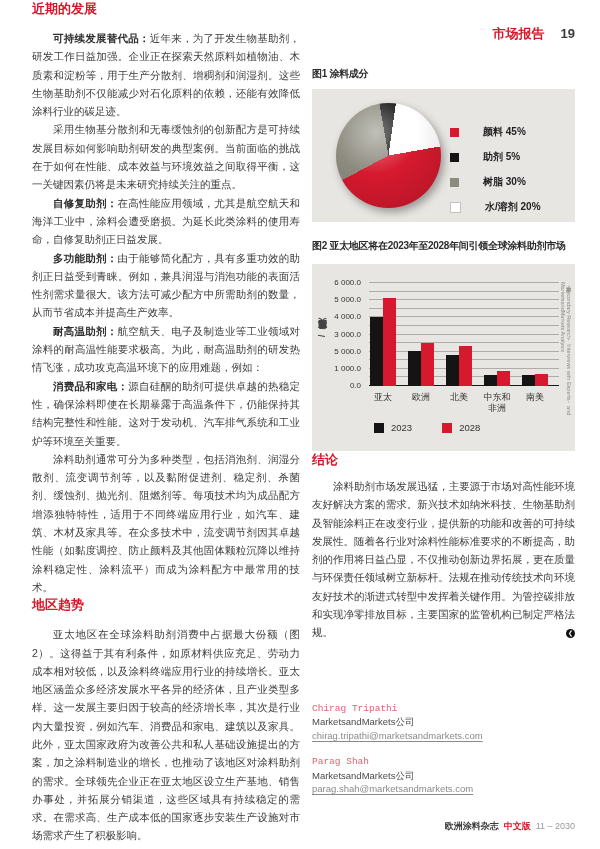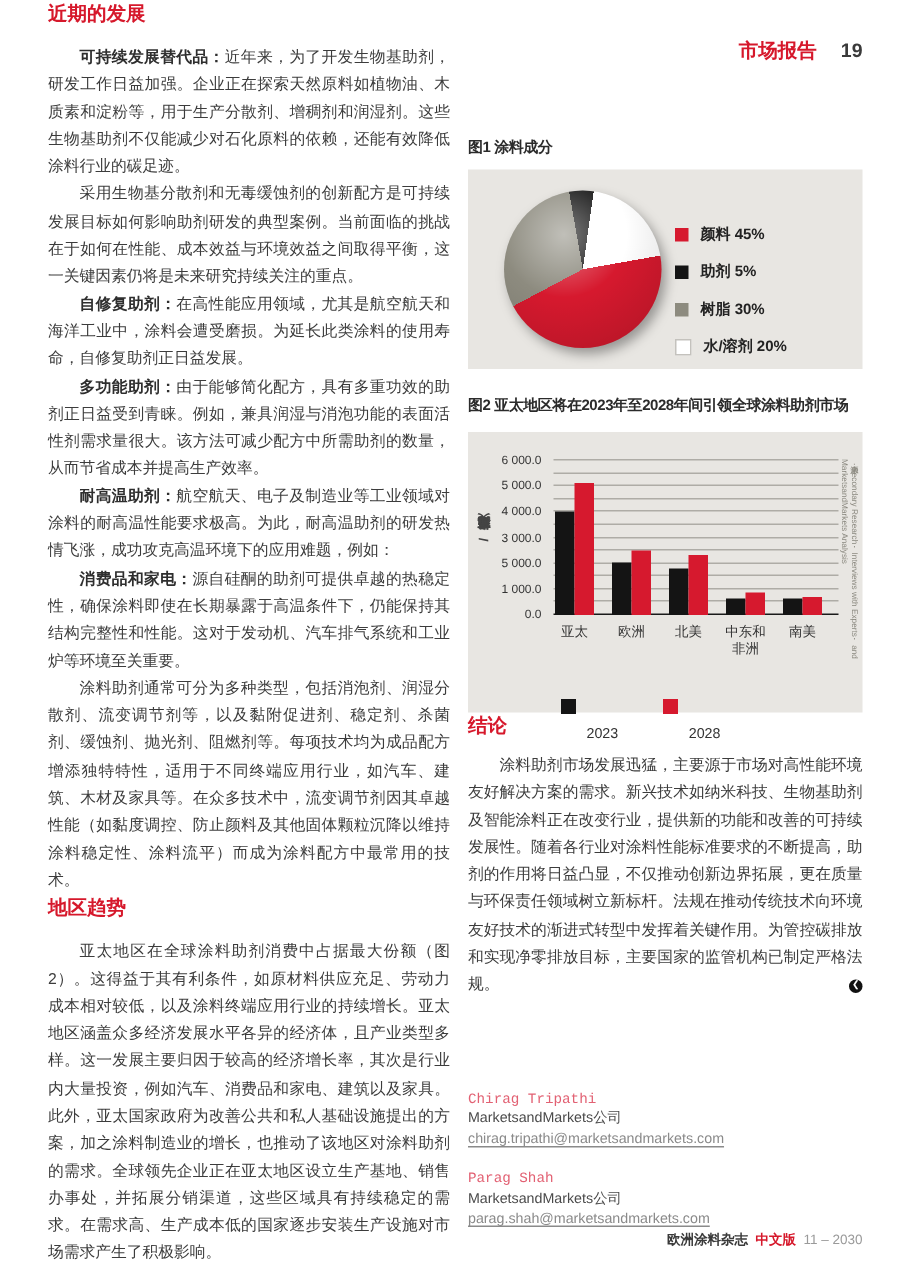--- a/index.html
+++ b/index.html
@@ -24,7 +24,7 @@
   .para b{color:#2e2e2e;}
   
   .fig-caption{font-size:10px;font-weight:bold;color:#2b2b2b;letter-spacing:-0.3px;white-space:nowrap;}
-  .cap1{margin-top:91px;}
+  .cap1{margin-top:67px;}
   .cap2{margin-top:17px;}
   .panel{background:#e8e6e2;position:relative;}
   .panel1{height:133px;margin-top:8px;}

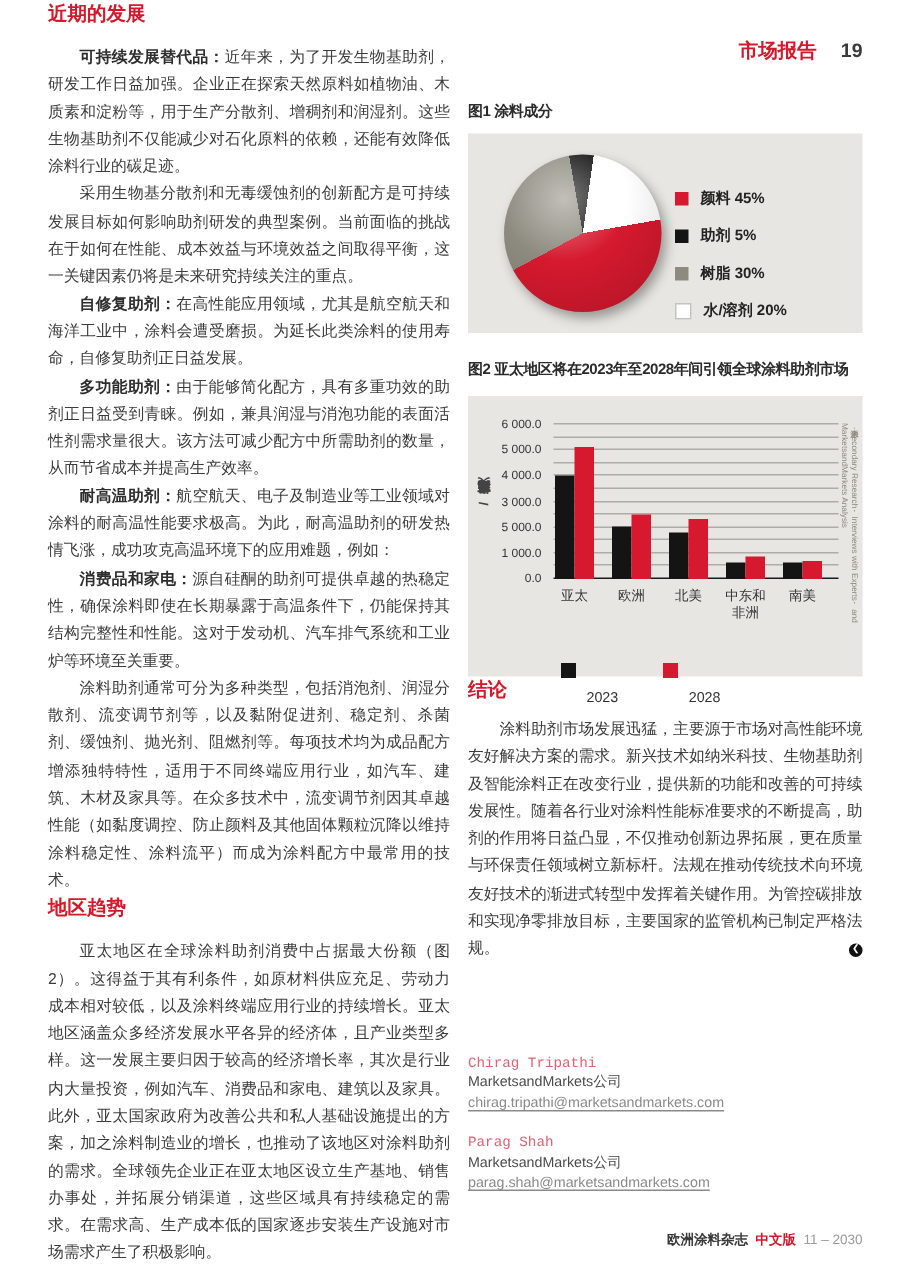--- a/index.html
+++ b/index.html
@@ -35,7 +35,7 @@
   .pie::after{content:"";position:absolute;inset:0;border-radius:50%;
        background:radial-gradient(circle at 38% 28%,rgba(255,255,255,.45),rgba(255,255,255,0) 42%,rgba(0,0,0,.18) 100%);}
   .pie-legend{position:absolute;left:138px;top:36px;}
-  .legend-item{display:flex;align-items:center;gap:8px;margin-bottom:11px;}
+  .legend-item{display:flex;align-items:center;gap:24px;margin-bottom:11px;}
   .pie-legend .legend-item span:last-child{font-size:10px;font-weight:bold;color:#222;}
   .swatch{width:9px;height:9px;flex:0 0 auto;display:inline-block;}
   

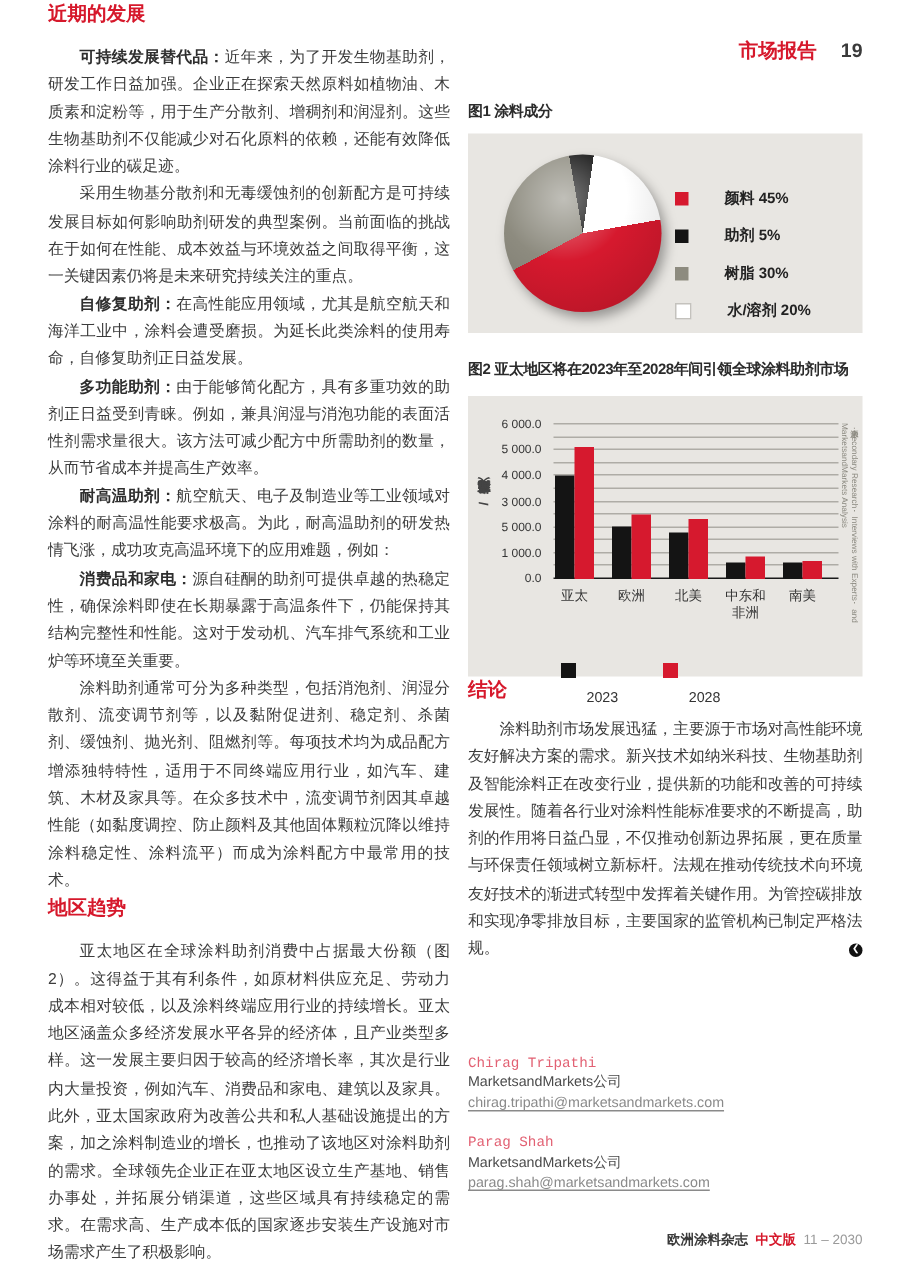--- a/index.html
+++ b/index.html
@@ -56,7 +56,7 @@
   .bar-legend{position:absolute;left:62px;top:158px;display:flex;gap:30px;}
   .bar-legend .legend-item{margin-bottom:0;gap:7px;}
   .bar-legend .swatch{width:10px;height:10px;}
-  .bar-legend .legend-item span:last-child{font-size:9.5px;color:#333;margin-top:38px;}
+  .bar-legend .legend-item span:last-child{font-size:9.5px;color:#333;}
   .bar-source{position:absolute;right:3px;top:18px;height:150px;writing-mode:vertical-rl;
       font-size:5.5px;line-height:6.5px;color:#8a887f;}
   

